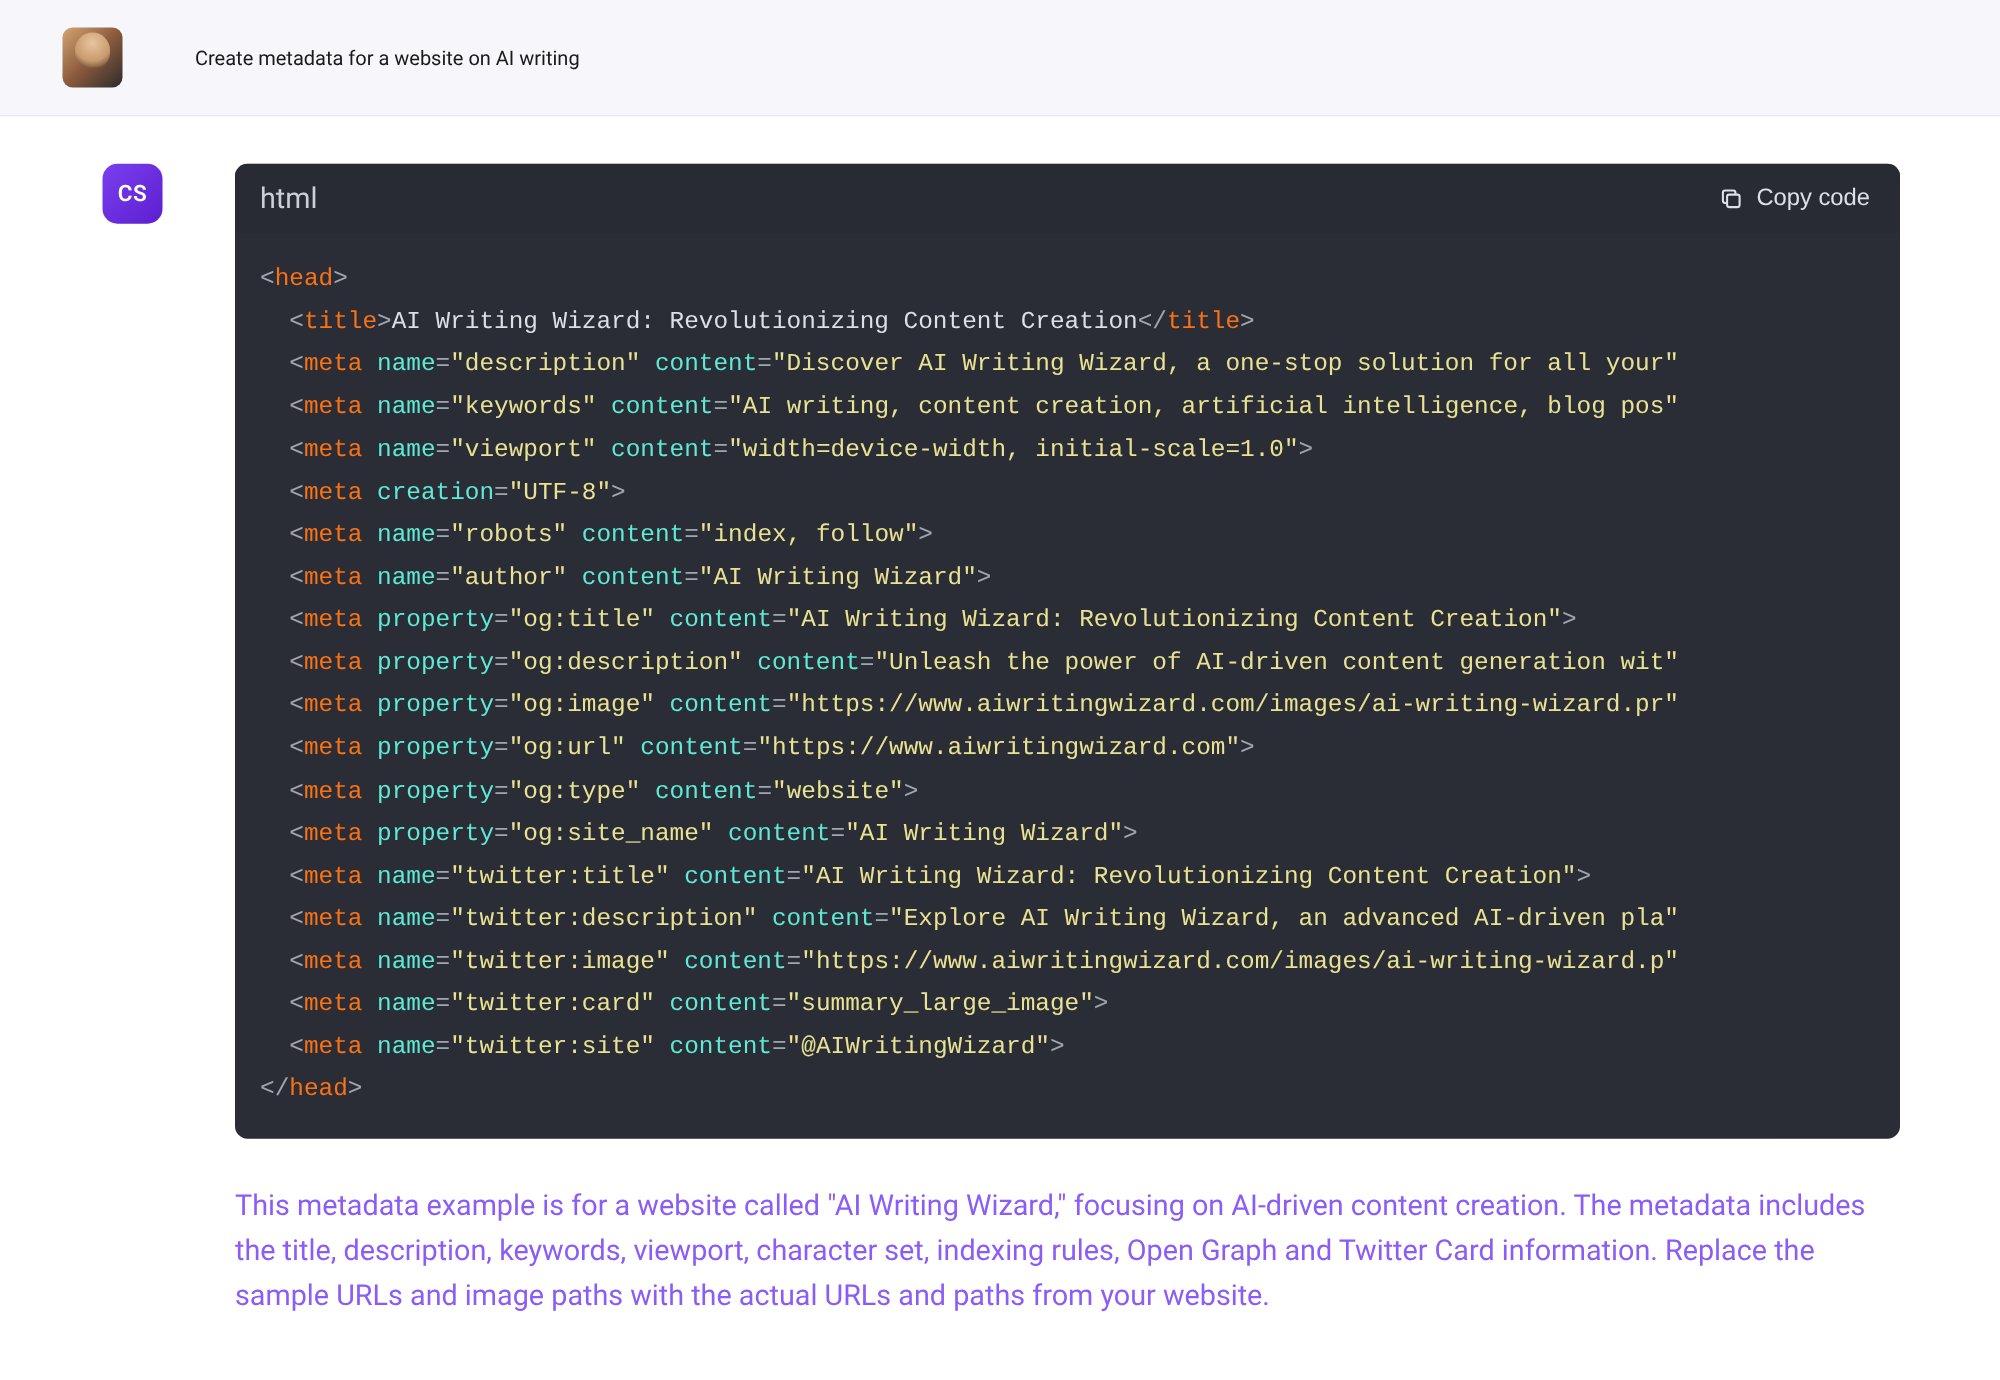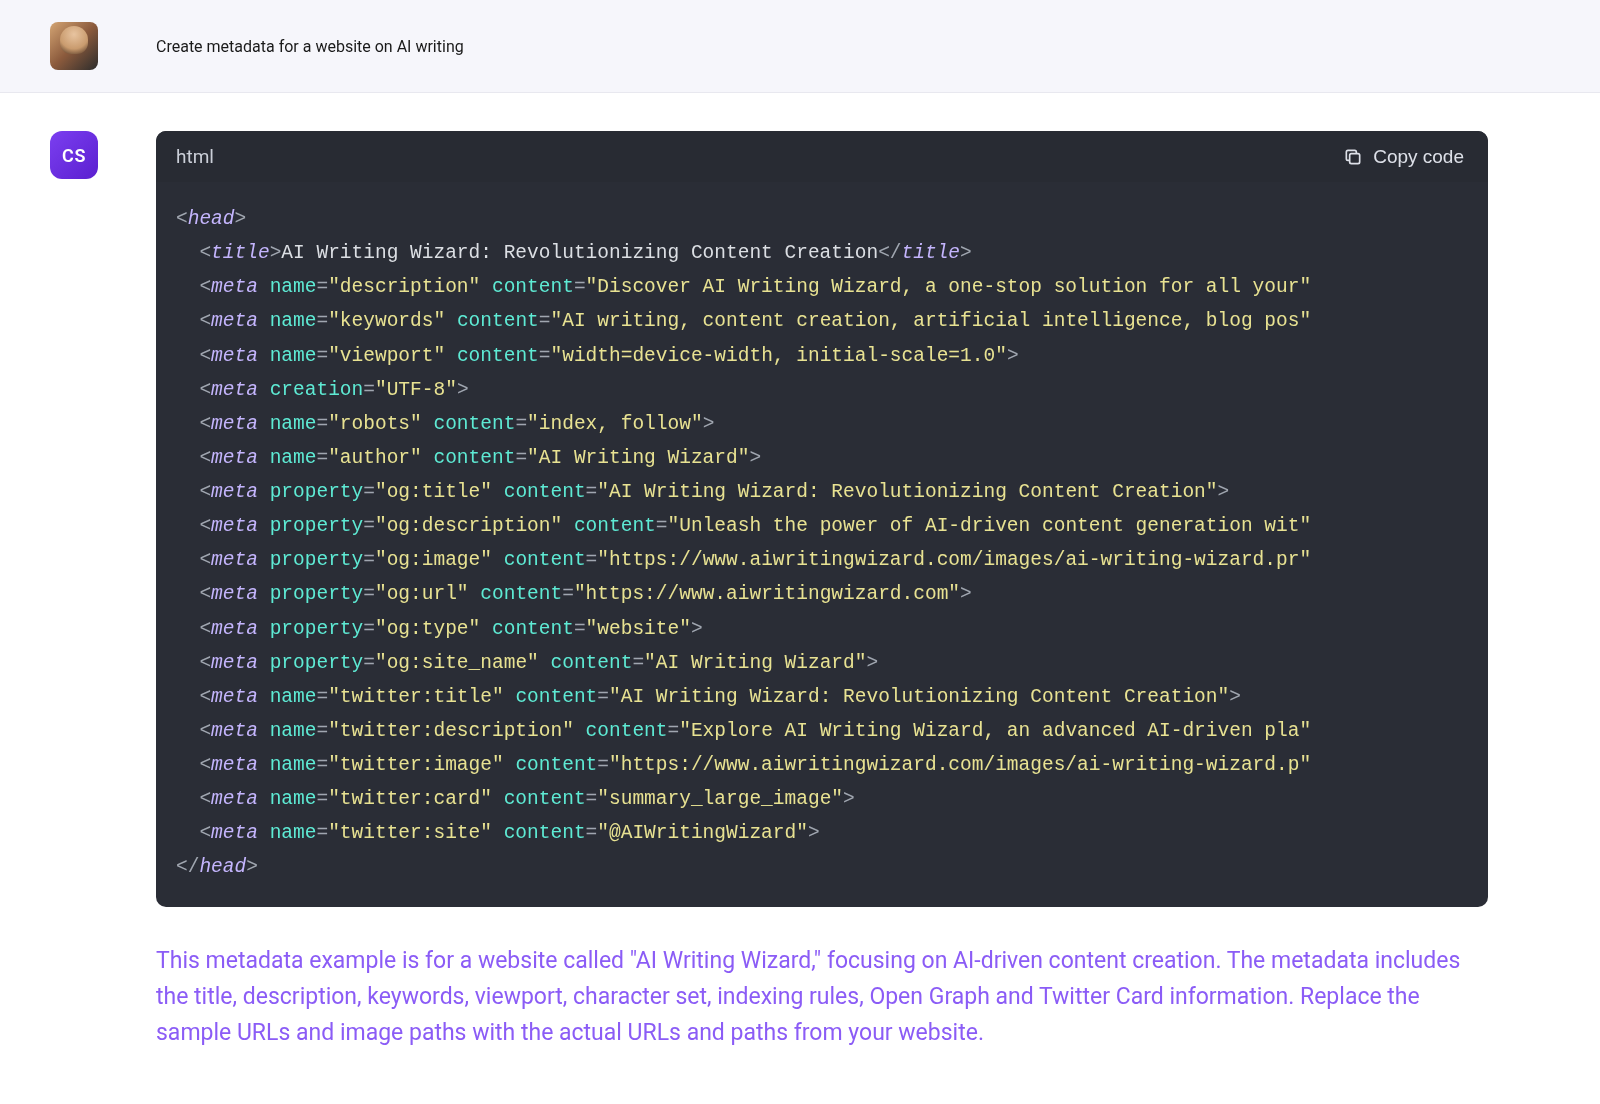--- a/index.html
+++ b/index.html
@@ -49,6 +49,7 @@
   .assistant-section {
     display: flex;
     padding: 38px 50px 0 50px;
+    margin-left: 32px;
   }
   .assistant-avatar {
     width: 48px;

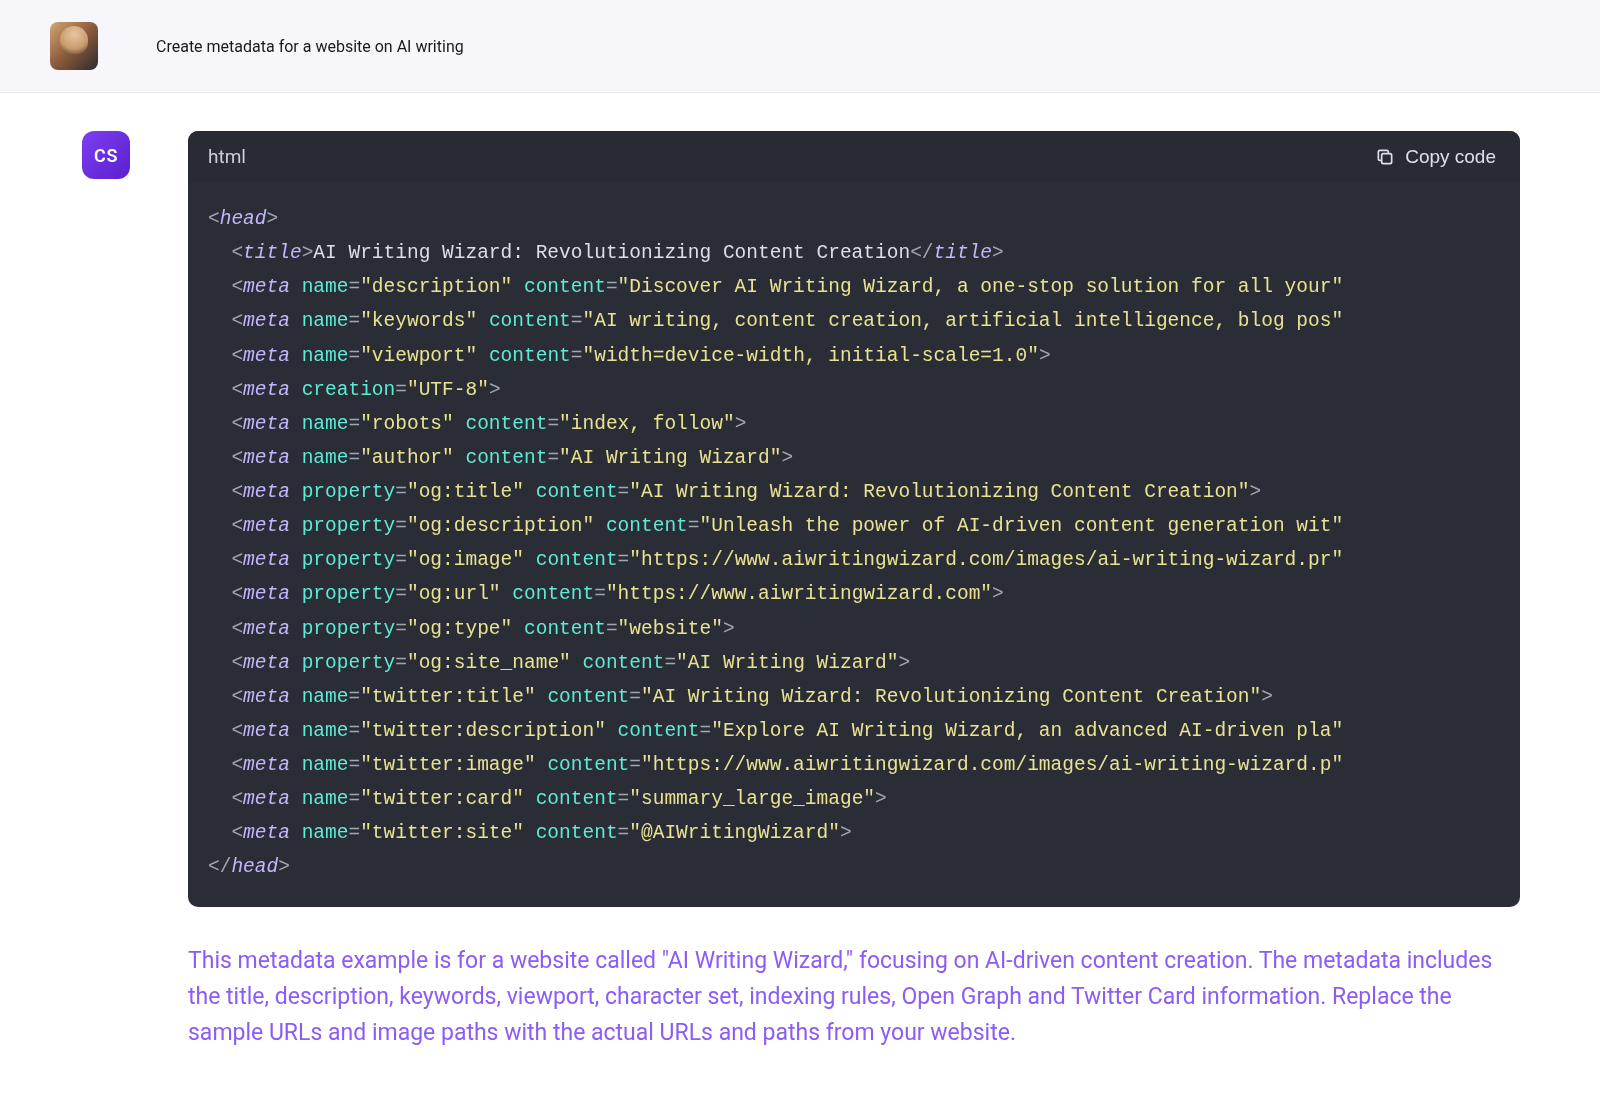--- a/index.html
+++ b/index.html
@@ -85,7 +85,7 @@
   }
   .code-lang {
     color: #cbcfd8;
-    font-size: 19px;
+    font-size: 23px;
     font-weight: 400;
   }
   .copy-button {

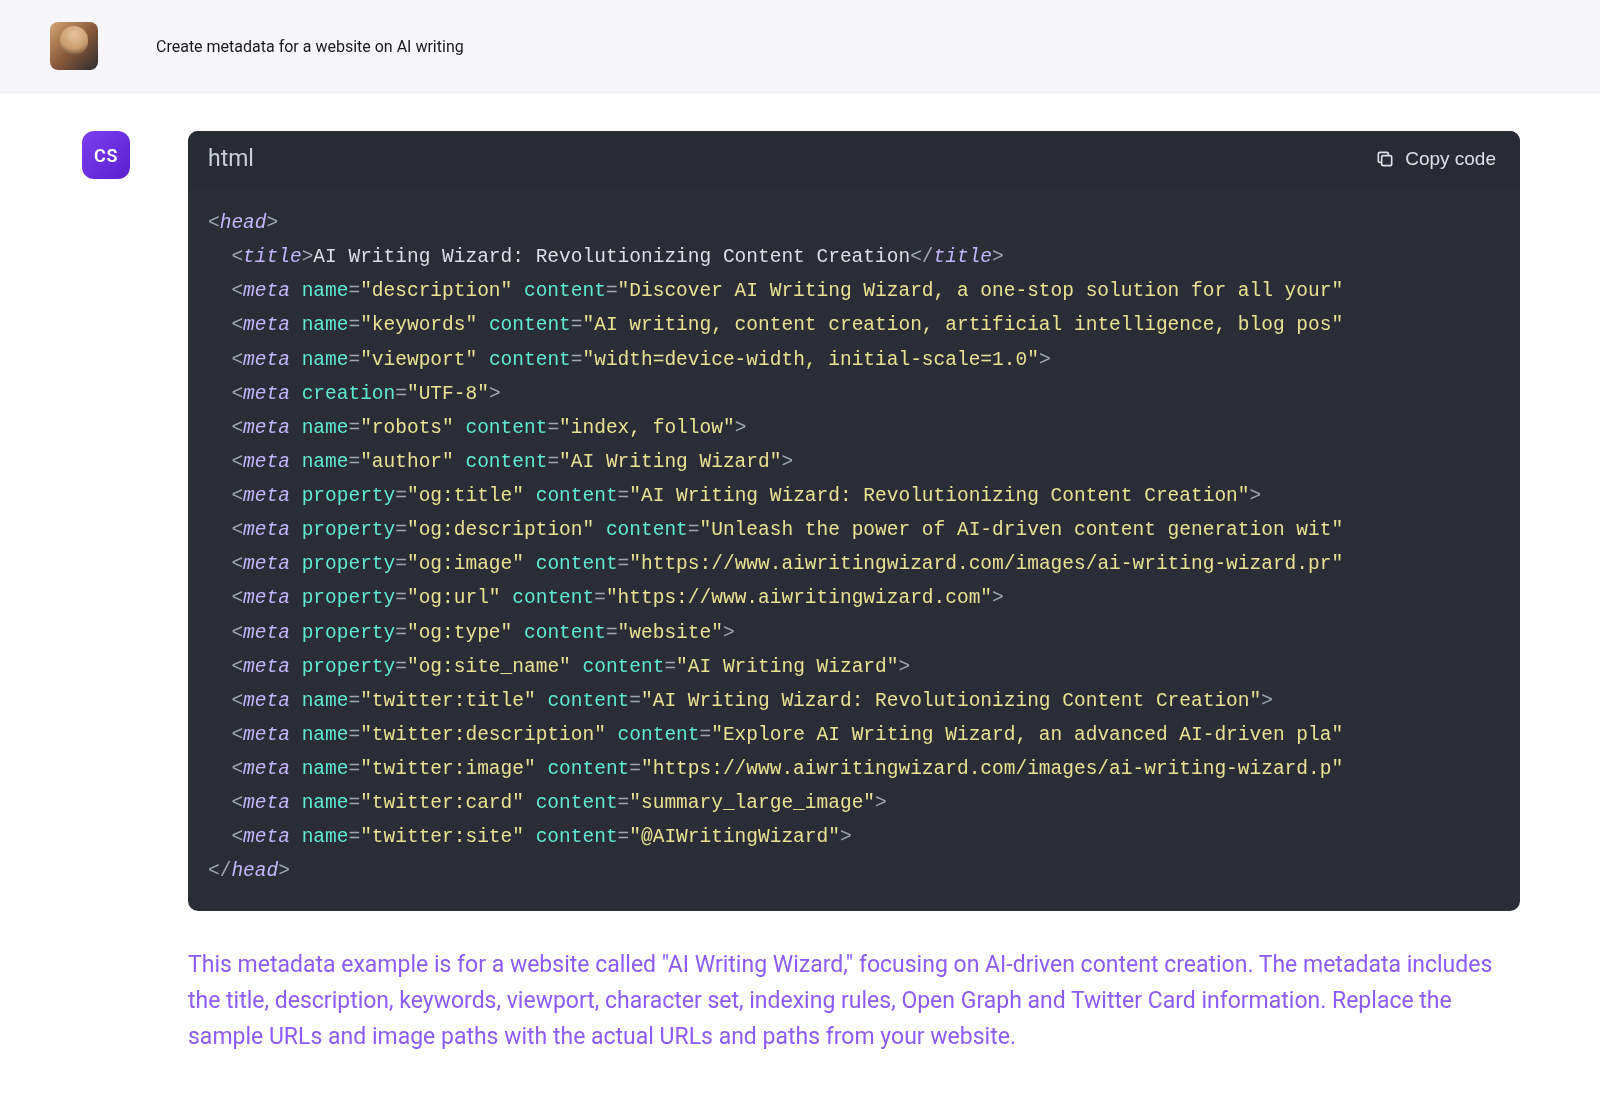--- a/index.html
+++ b/index.html
@@ -112,7 +112,7 @@
     overflow: hidden;
   }
   .t-br { color: #a0a6b0; } 
-  .t-tag { color: #c4b5fd; font-style: italic; } 
+  .t-tag { color: #f97316; } 
   .t-attr { color: #5eead4; } 
   .t-eq { color: #a0a6b0; } 
   .t-val { color: #e8e292; } 

